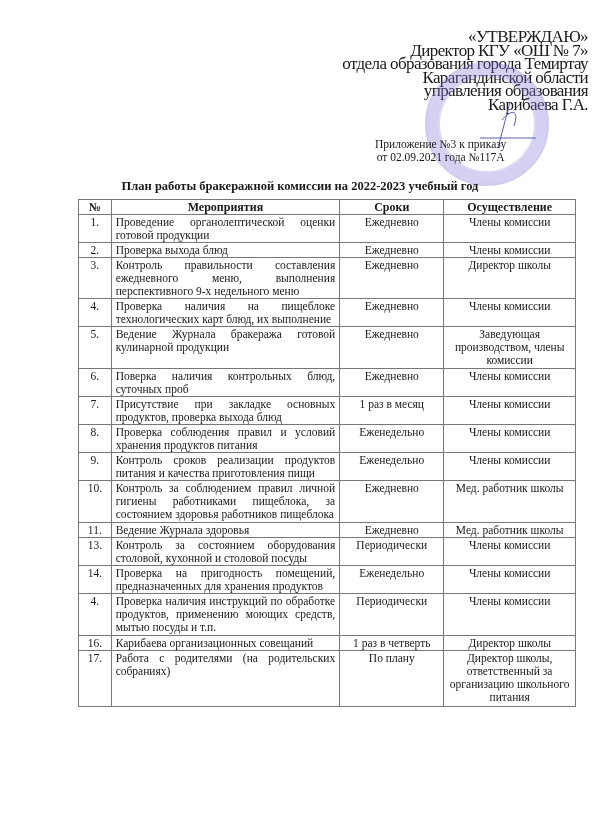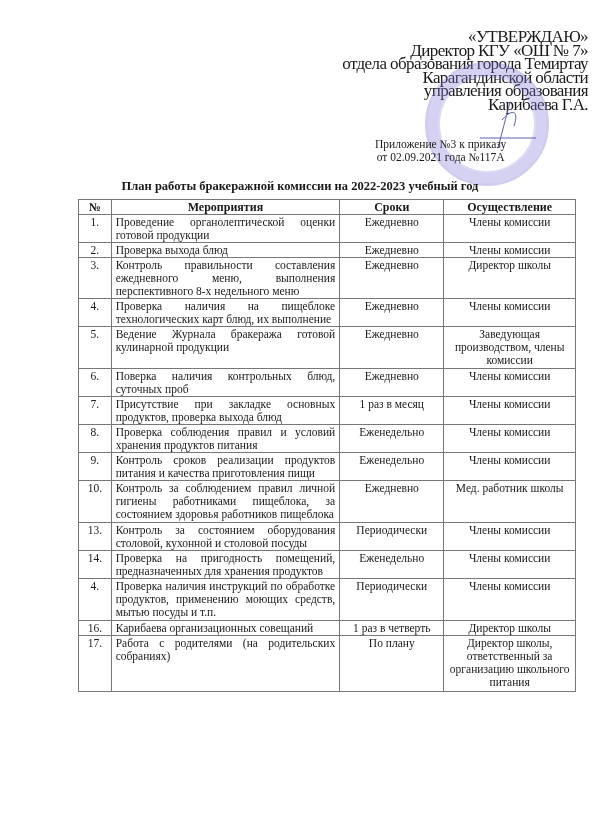--- a/index.html
+++ b/index.html
@@ -93,7 +93,7 @@
       </tr>
       <tr>
         <td class="c-num">3.</td>
-        <td class="c-act">Контроль правильности составления ежедневного меню, выполнения перспективного 8-х недельного меню</td>
+        <td class="c-act">Контроль правильности составления ежедневного меню, выполнения перспективного 9-х недельного меню</td>
         <td class="c-term">Ежедневно</td>
         <td class="c-resp">Директор школы</td>
       </tr>

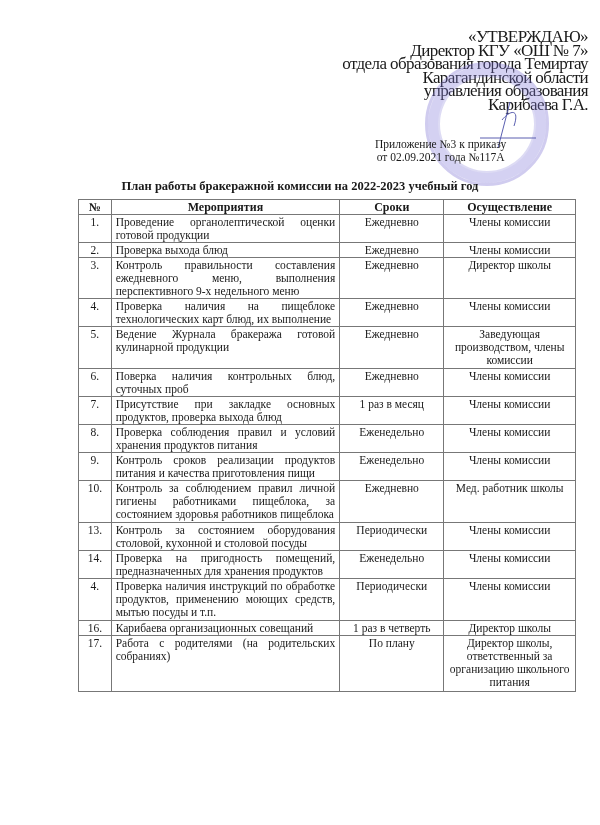--- a/index.html
+++ b/index.html
@@ -140,6 +140,12 @@
         <td class="c-resp">Мед. работник школы</td>
       </tr>
       <tr>
+        <td class="c-num">11.</td>
+        <td class="c-act">Ведение Журнала здоровья</td>
+        <td class="c-term">Ежедневно</td>
+        <td class="c-resp">Мед. работник школы</td>
+      </tr>
+      <tr>
         <td class="c-num">13.</td>
         <td class="c-act">Контроль за состоянием оборудования столовой, кухонной и столовой посуды</td>
         <td class="c-term">Периодически</td>

